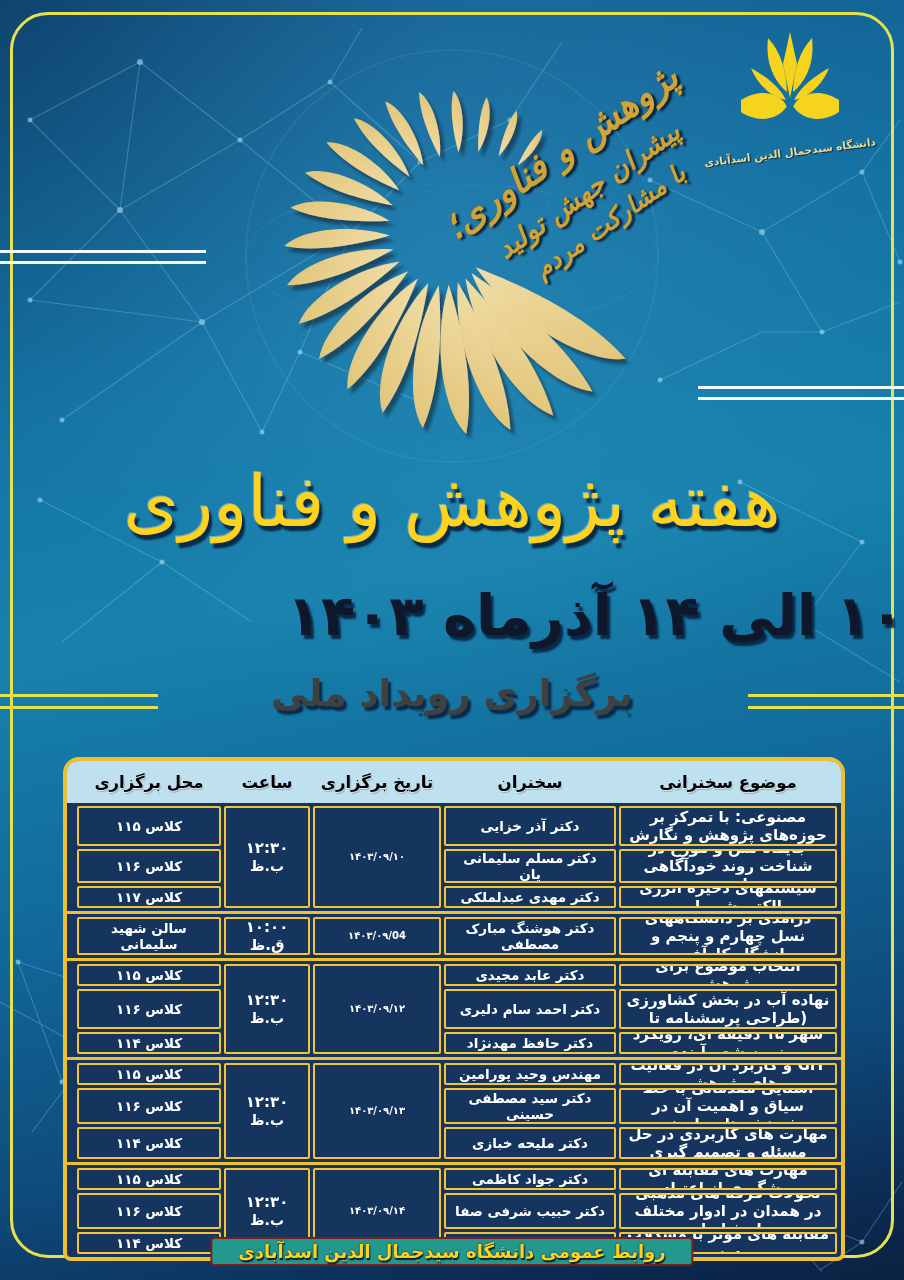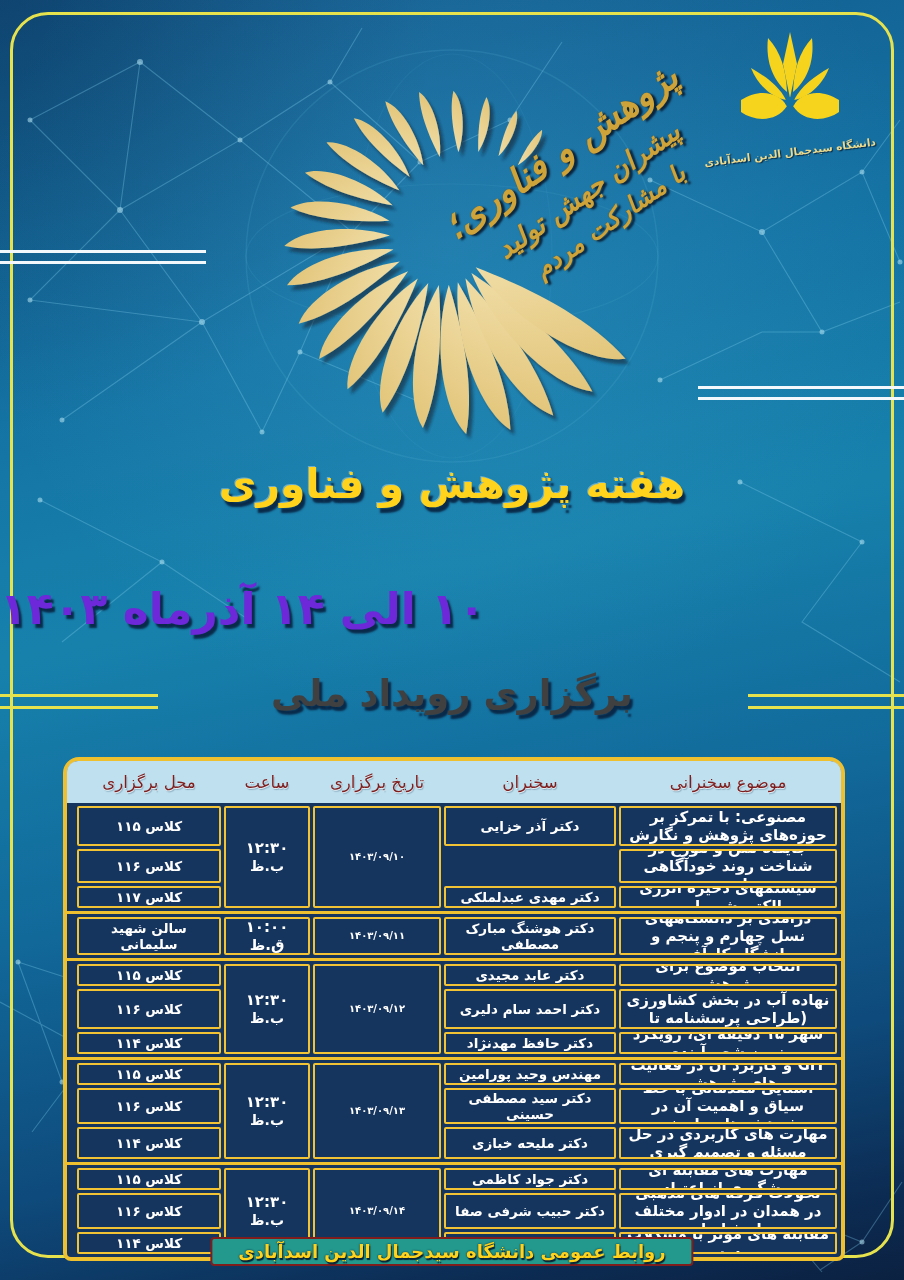--- a/index.html
+++ b/index.html
@@ -44,7 +44,7 @@
   
   .main-title{
     left:0;right:0;top:460px;text-align:center;
-    font-size:41px;font-weight:bold;color:#ffd21c;letter-spacing:1px;
+    font-size:71px;font-weight:normal;color:#ffd21c;letter-spacing:1px;
     text-shadow:3px 5px 2px rgba(8,33,63,.9), -1px -1px 0 rgba(255,255,255,.35);
   }
   .date-range{

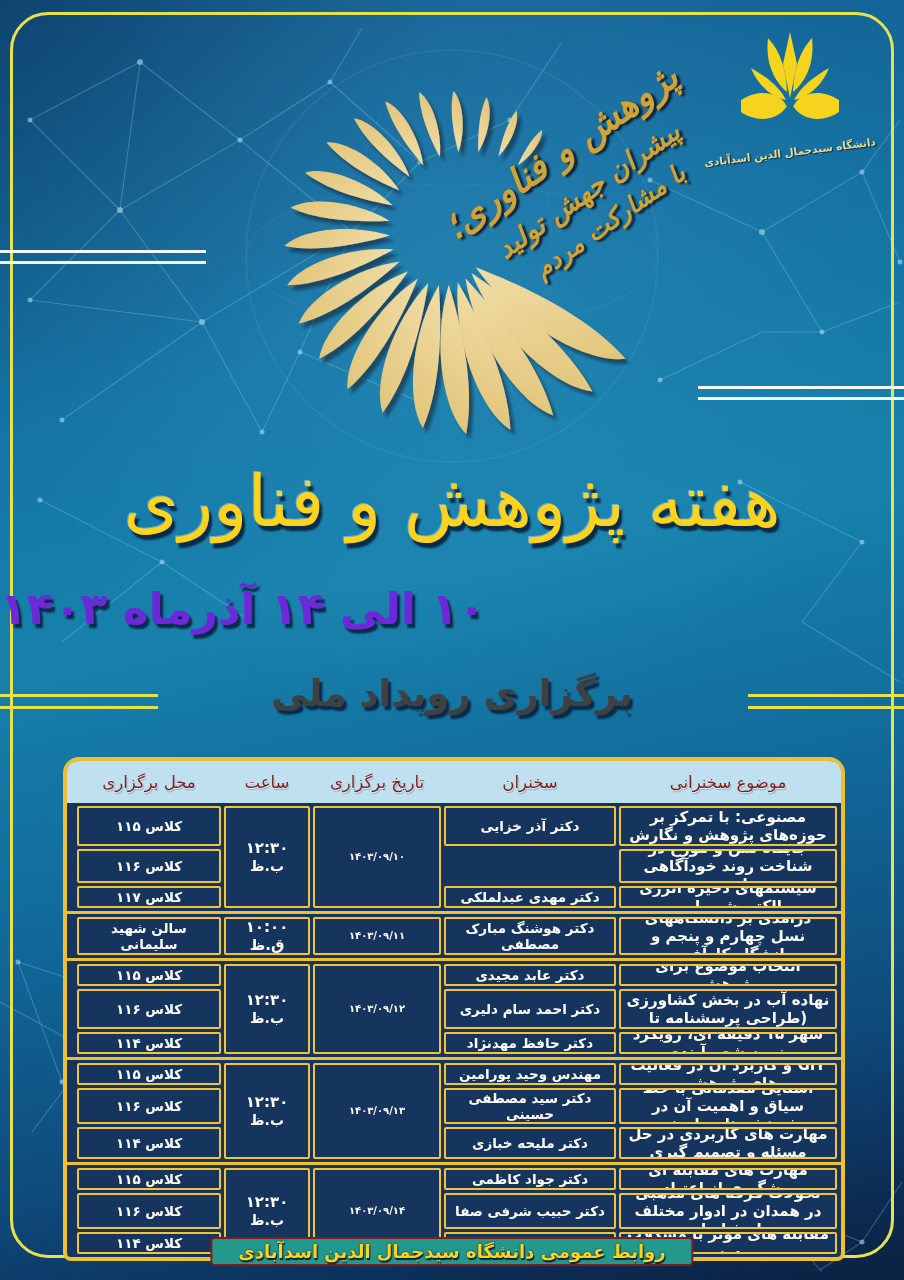--- a/index.html
+++ b/index.html
@@ -48,8 +48,8 @@
     text-shadow:3px 5px 2px rgba(8,33,63,.9), -1px -1px 0 rgba(255,255,255,.35);
   }
   .date-range{
-    left:0;right:0;top:583px;text-align:left;
-    font-size:44px;font-weight:bold;color:#6d28d9;
+    left:0;right:0;top:583px;text-align:right;
+    font-size:56px;font-weight:bold;color:#0f172a;
     text-shadow:3px 4px 2px rgba(8,33,63,.9);
   }
   .subtitle{

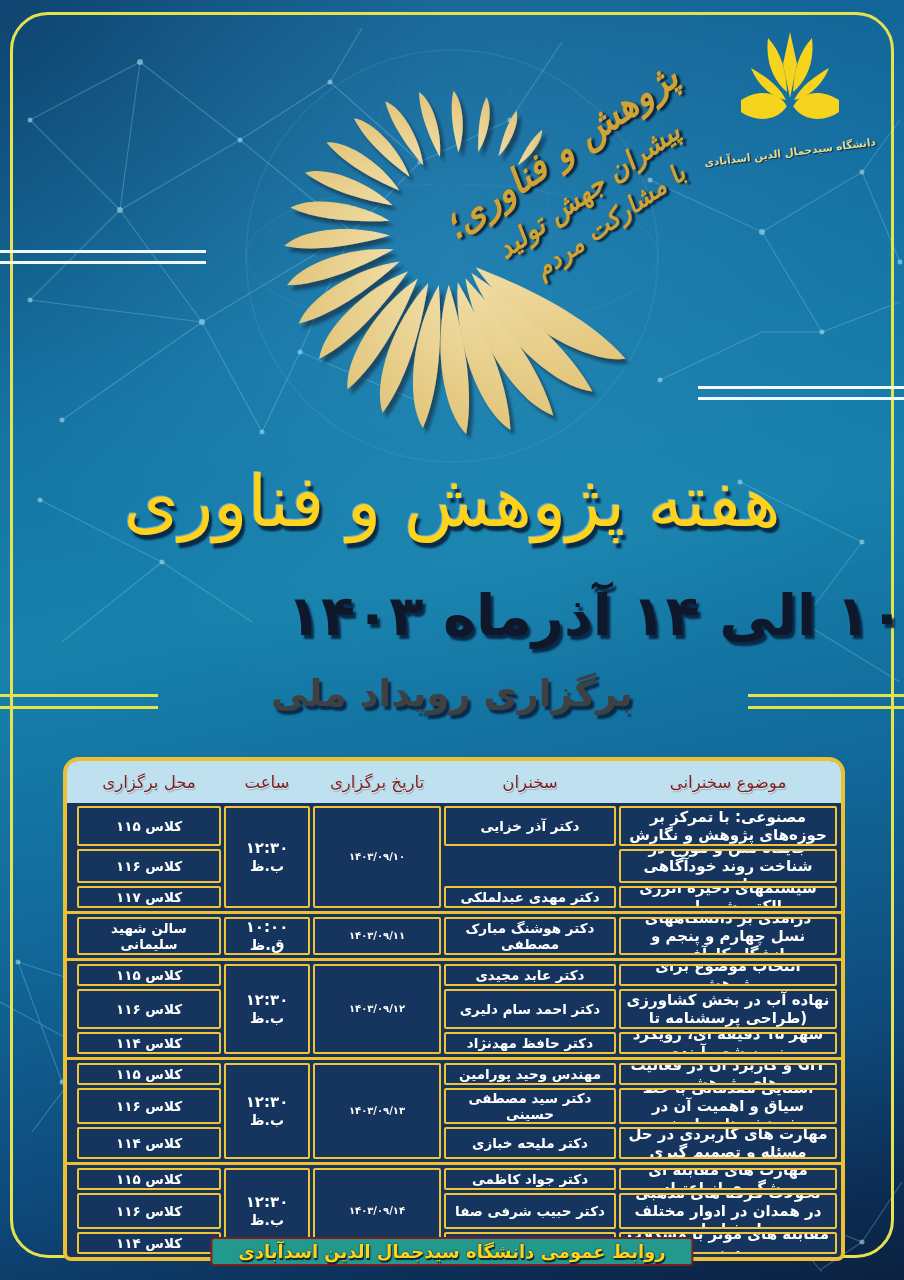--- a/index.html
+++ b/index.html
@@ -70,7 +70,7 @@
     height:42px;background:#bfe0ee;border-radius:11px 11px 0 0;
   }
   .sched-header .h{
-    text-align:center;font-size:16.5px;font-weight:normal;color:#7f1d1d;
+    text-align:center;font-size:16.5px;font-weight:bold;color:#000000;
     text-shadow:0 1px 0 rgba(255,255,255,.65), 1px 2px 1px rgba(14,47,87,.25);
   }
   .group{

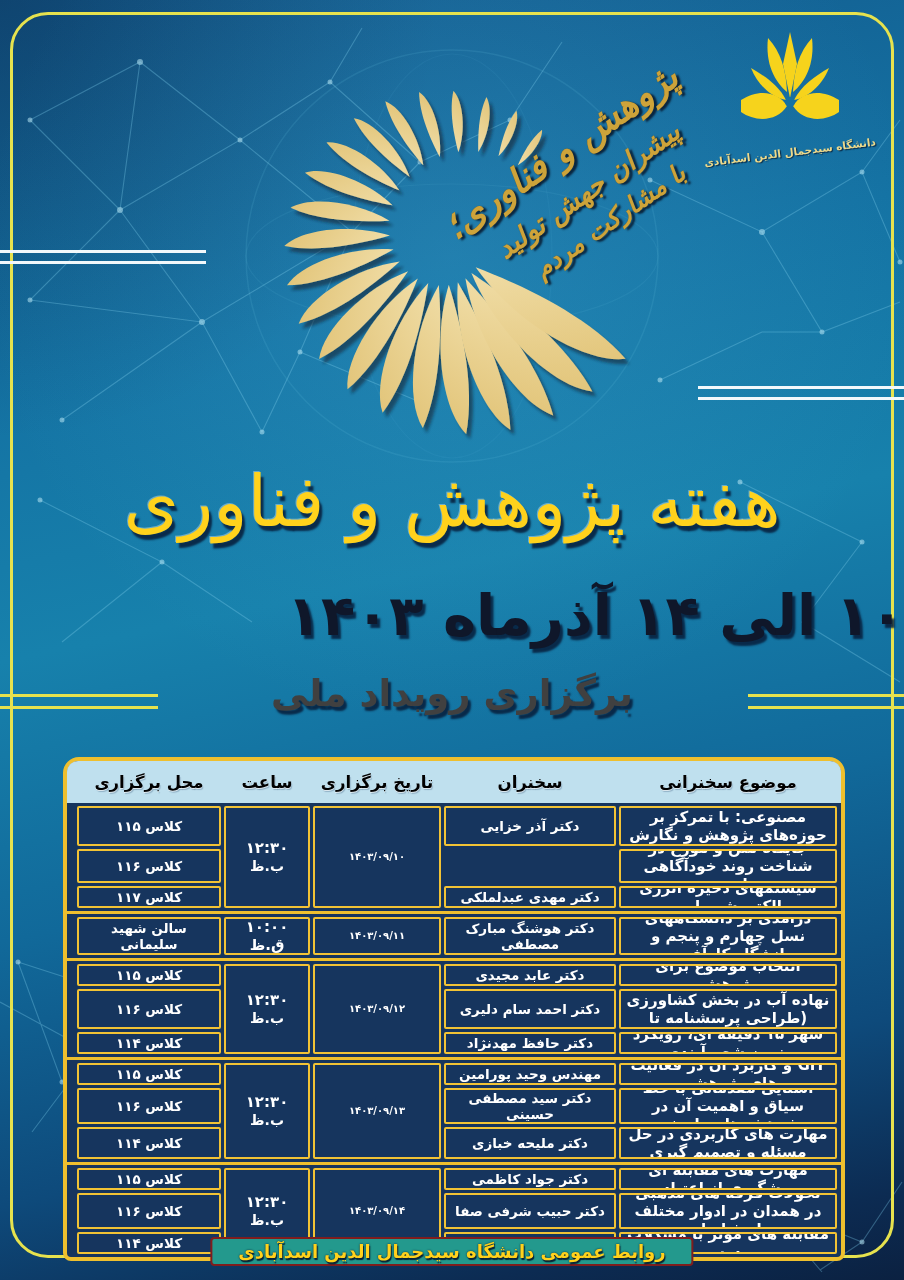--- a/index.html
+++ b/index.html
@@ -245,6 +245,7 @@
     </div>
     <div class="cell c-loc r1">کلاس ۱۱۵</div>
     <div class="cell c-topic r2">جایگاه متن و مورخ در شناخت روند خودآگاهی تاریخی</div>
+    <div class="cell c-sp r2">دکتر مسلم سلیمانی یان</div>
     <div class="cell c-loc r2">کلاس ۱۱۶</div>
     <div class="cell c-topic r3">سیستمهای ذخیره انرژی الکتروشیمیایی</div>
     <div class="cell c-sp r3">دکتر مهدی عبدلملکی</div>

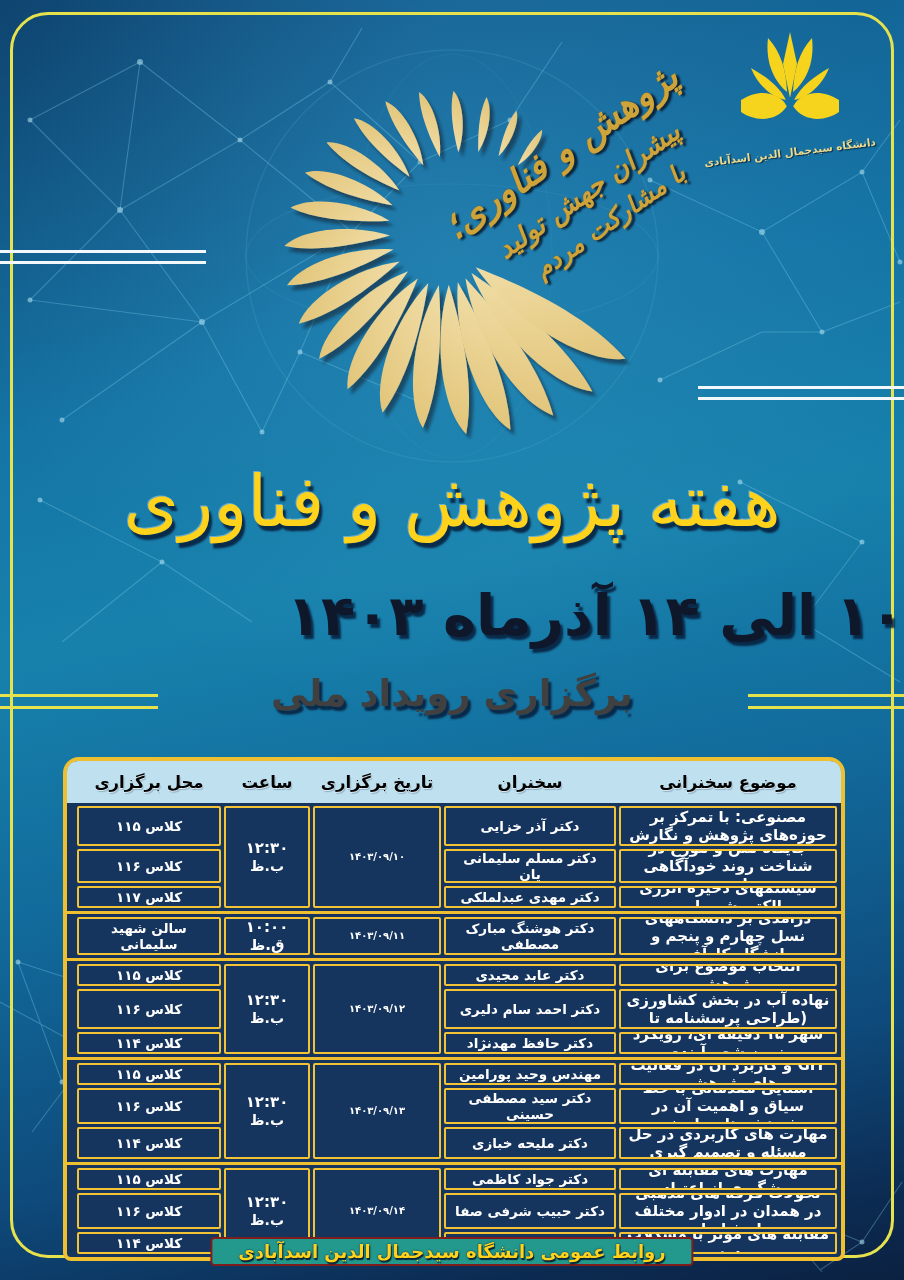--- a/index.html
+++ b/index.html
@@ -256,7 +256,7 @@
   <div class="group" style="grid-template-rows:38px;">
     <div class="cell c-topic r1">درآمدی بر دانشگاههای نسل چهارم و پنجم و دانشگاه کارآفرین</div>
     <div class="cell c-sp r1">دکتر هوشنگ مبارک مصطفی</div>
-    <div class="cell c-date">۱۴۰۳/۰۹/۱۱</div>
+    <div class="cell c-date">۱۴۰۳/۰۹/04</div>
     <div class="cell c-time">
       <span>۱۰:۰۰ ق.ظ</span>
       <span class="period"></span>

